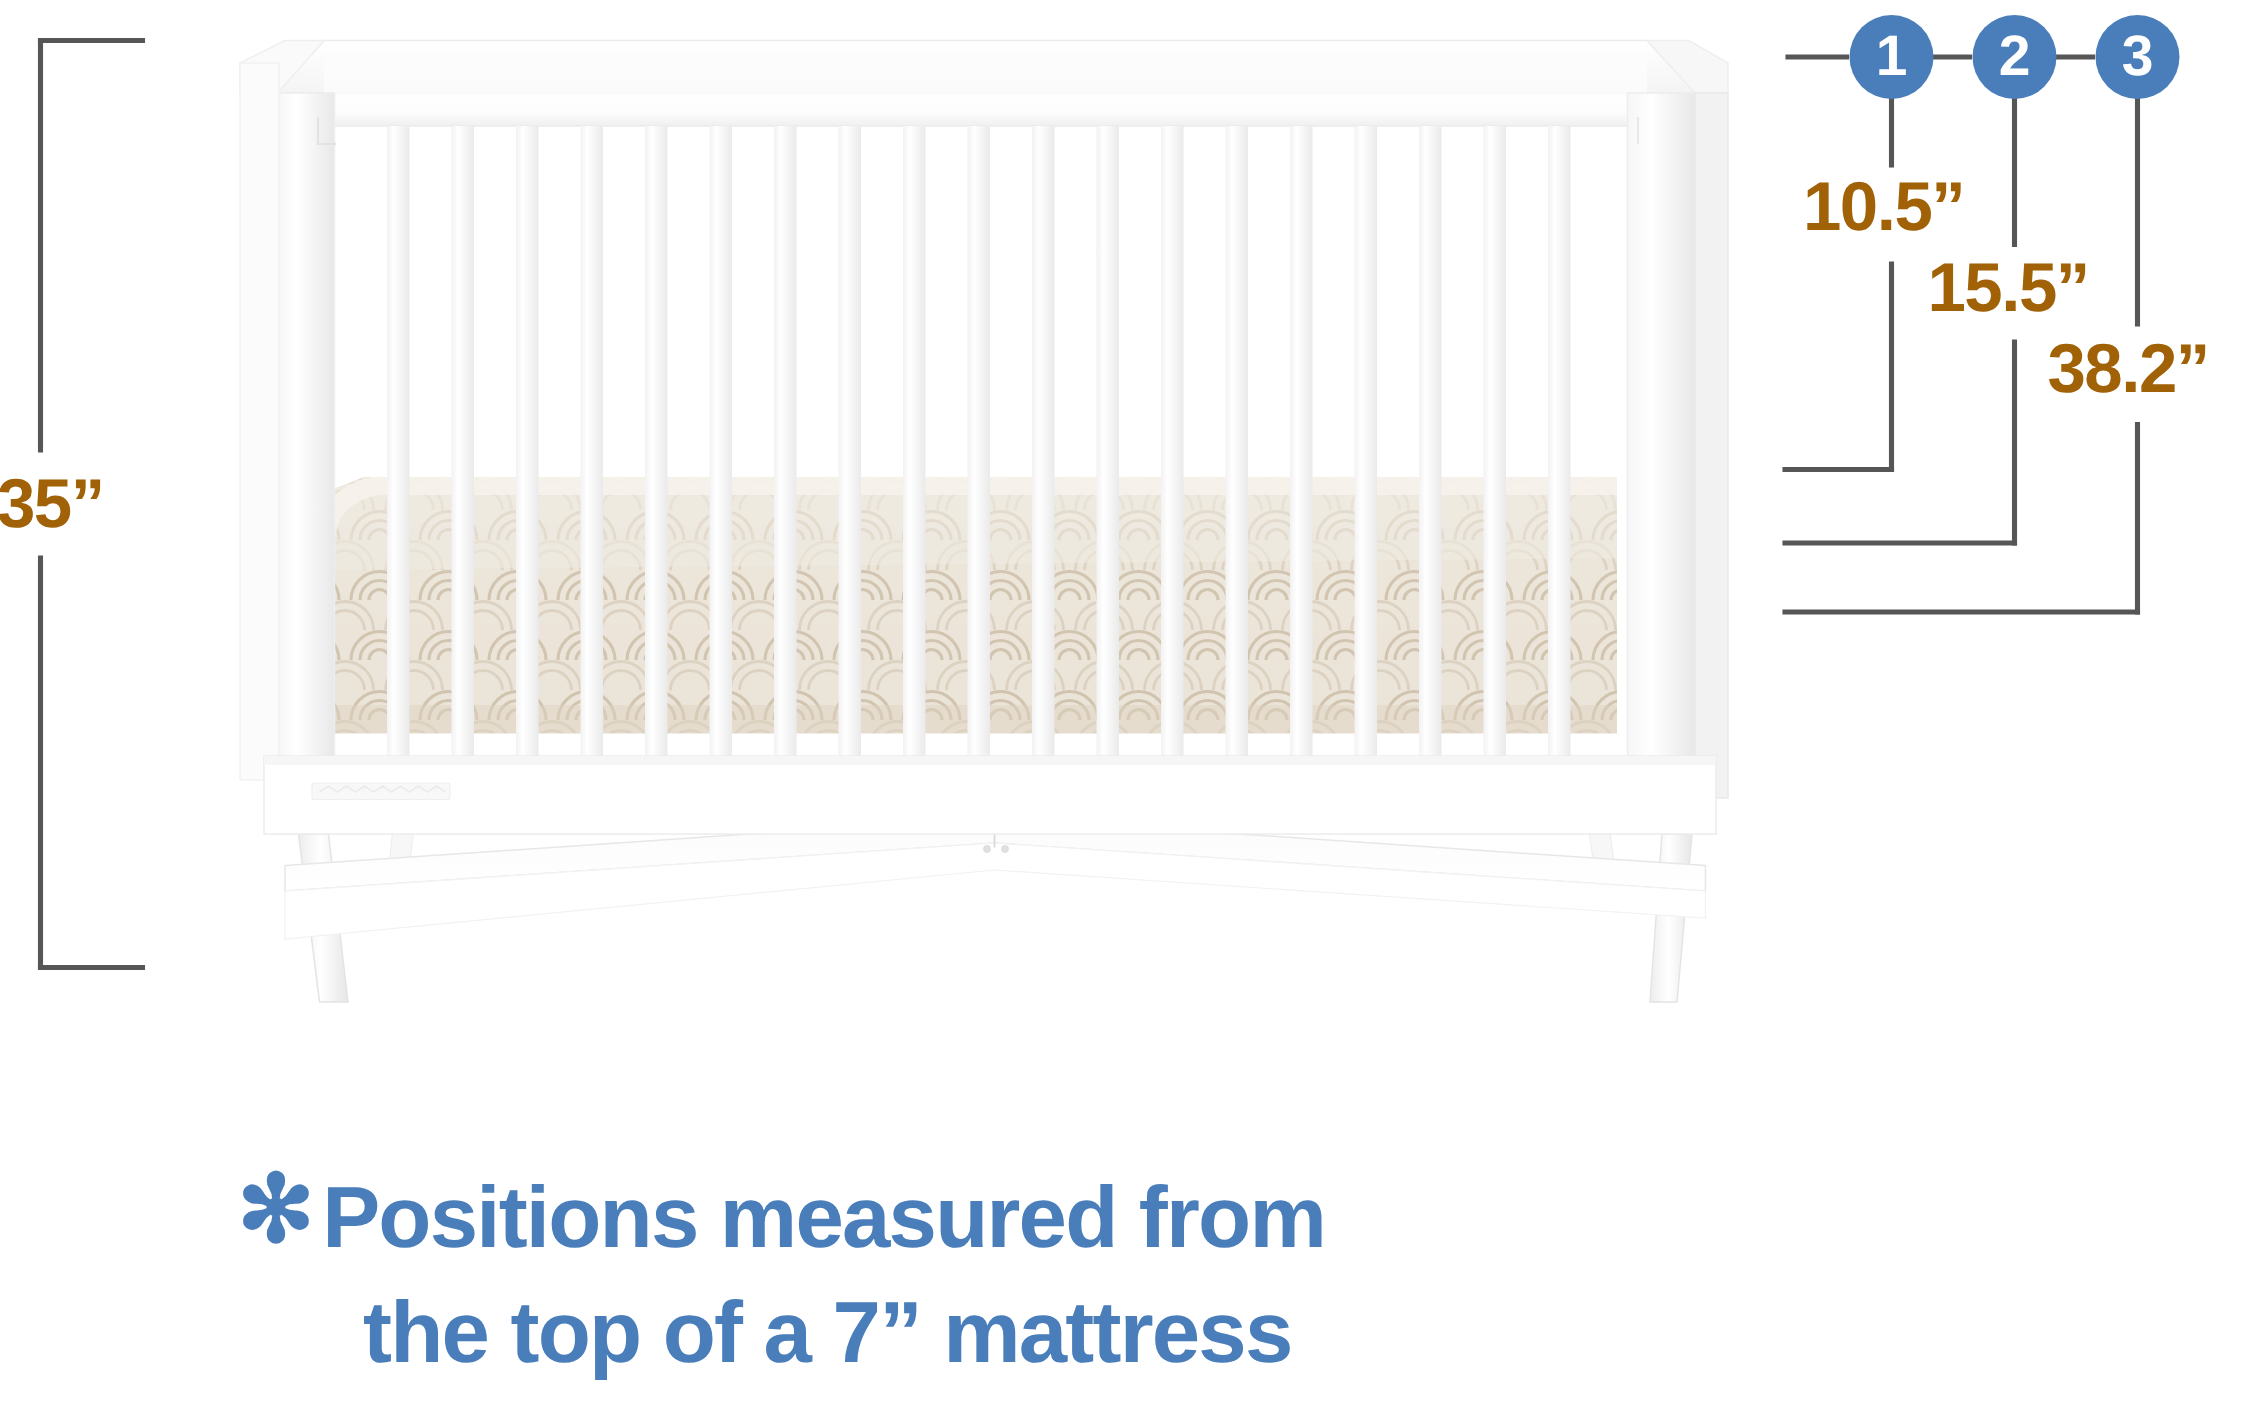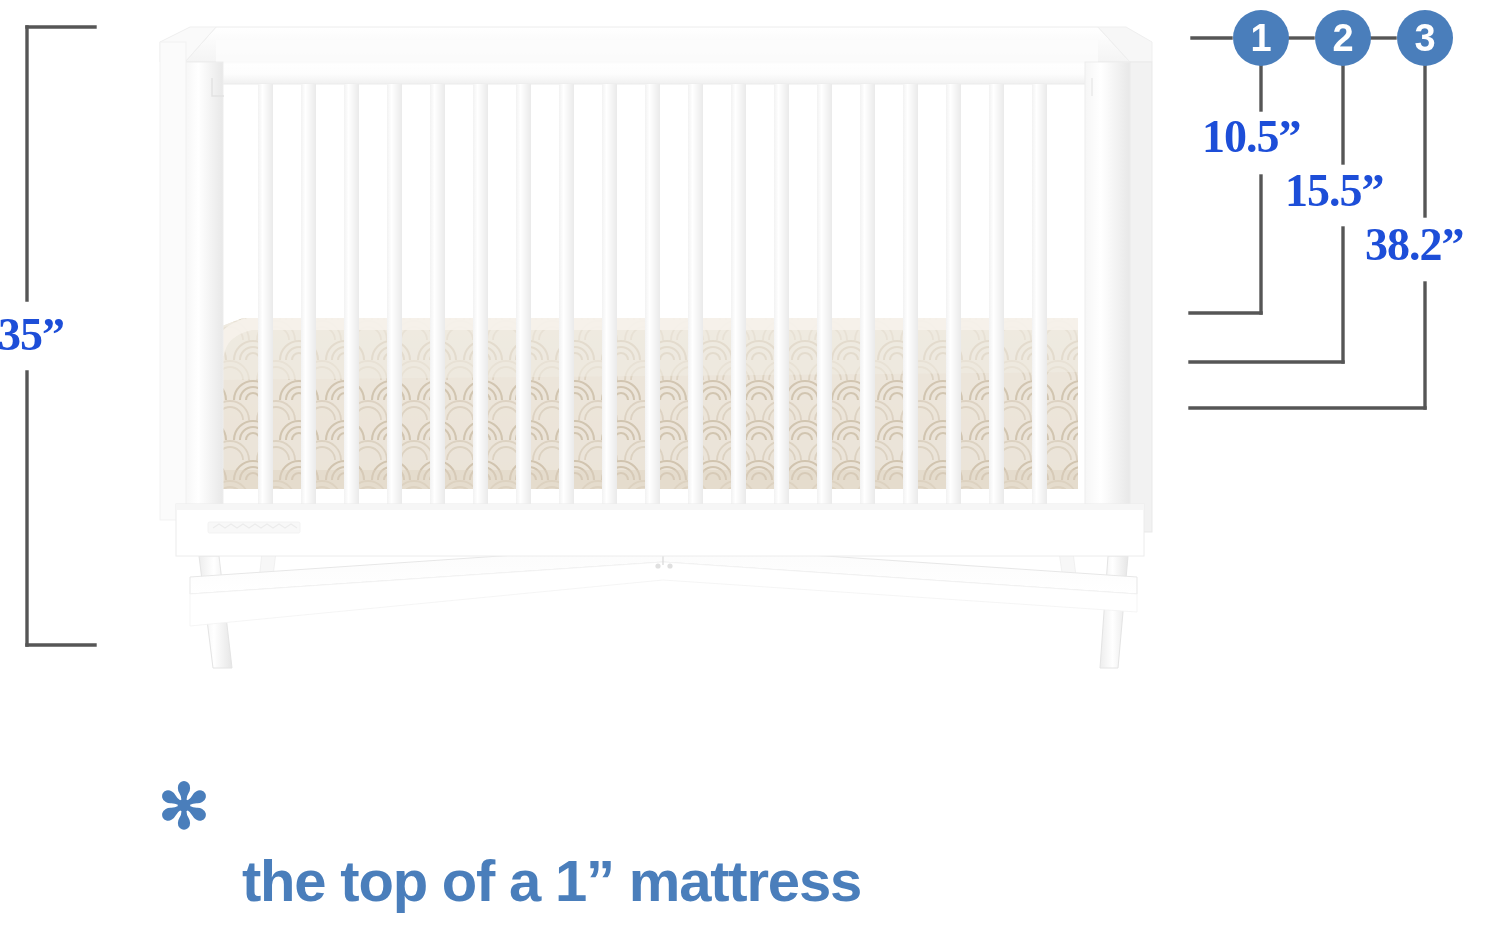--- a/index.html
+++ b/index.html
@@ -28,8 +28,8 @@
   .txt {
     position: absolute;
     white-space: pre;
-    color: #1d4ed8;
-    font-family: Liberation Serif, serif;
+    color: #a16207;
+    font-family: Liberation Sans, sans-serif;
     font-weight: bold;
     line-height: 1;
   }

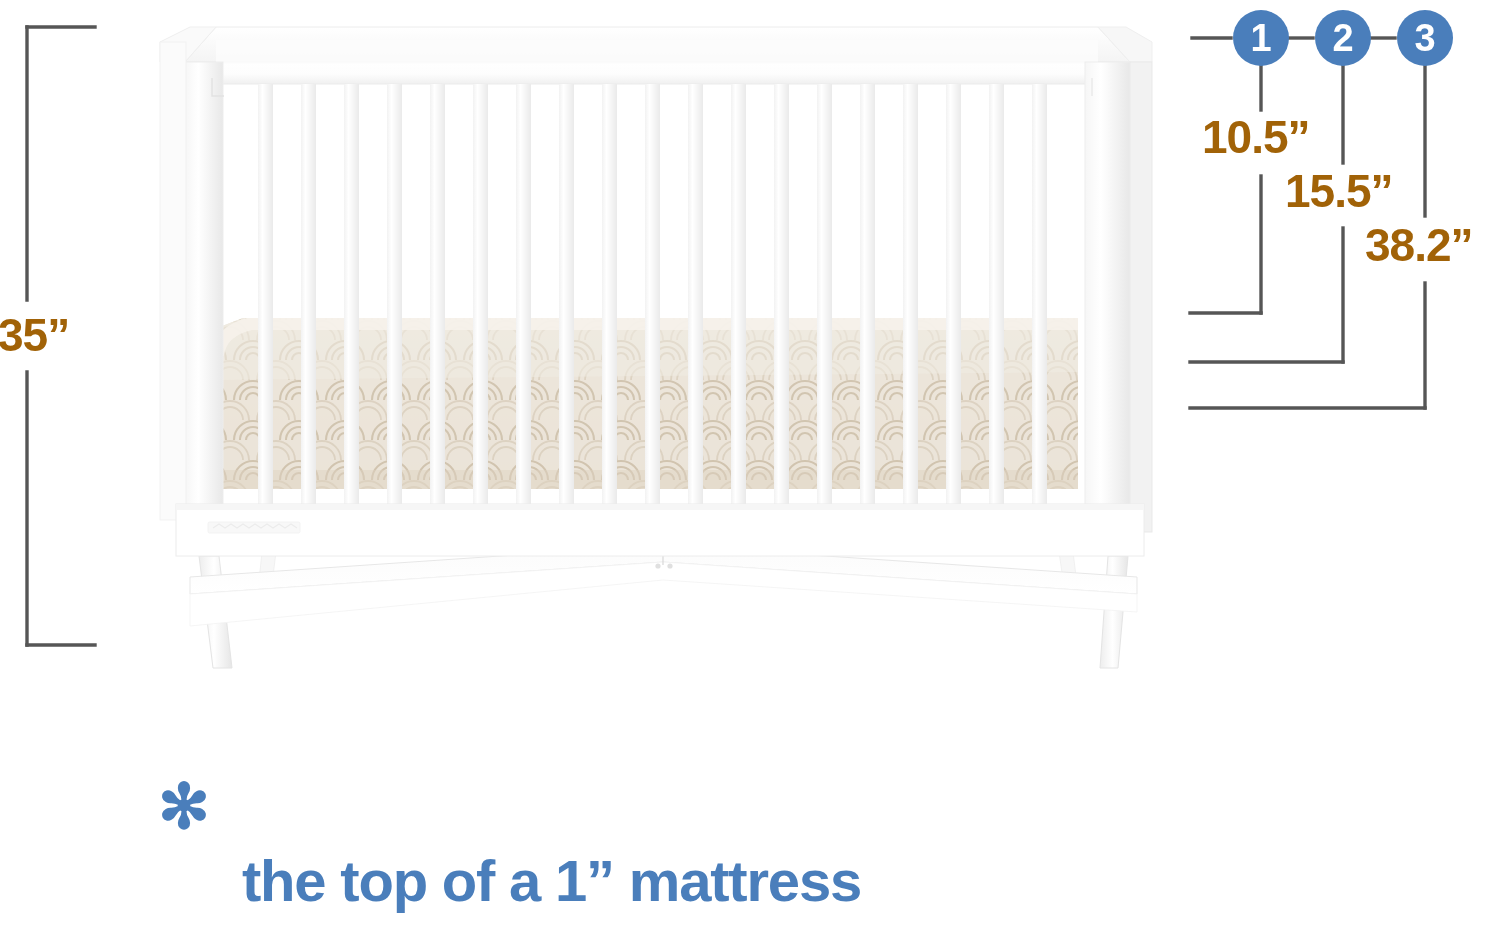--- a/index.html
+++ b/index.html
@@ -241,6 +241,7 @@
   <div style="position:absolute; left:158px; top:778px; width:1030px;">
     <div class="caption" style="display:flex; align-items:flex-start;">
       <span style="font-size:62px; line-height:0.95; margin-right:6px;">✻</span>
+      <span>Positions measured from</span>
     </div>
     <div class="caption" style="margin-left:84px; margin-top:10px;">the top of a 1” mattress</div>
   </div>

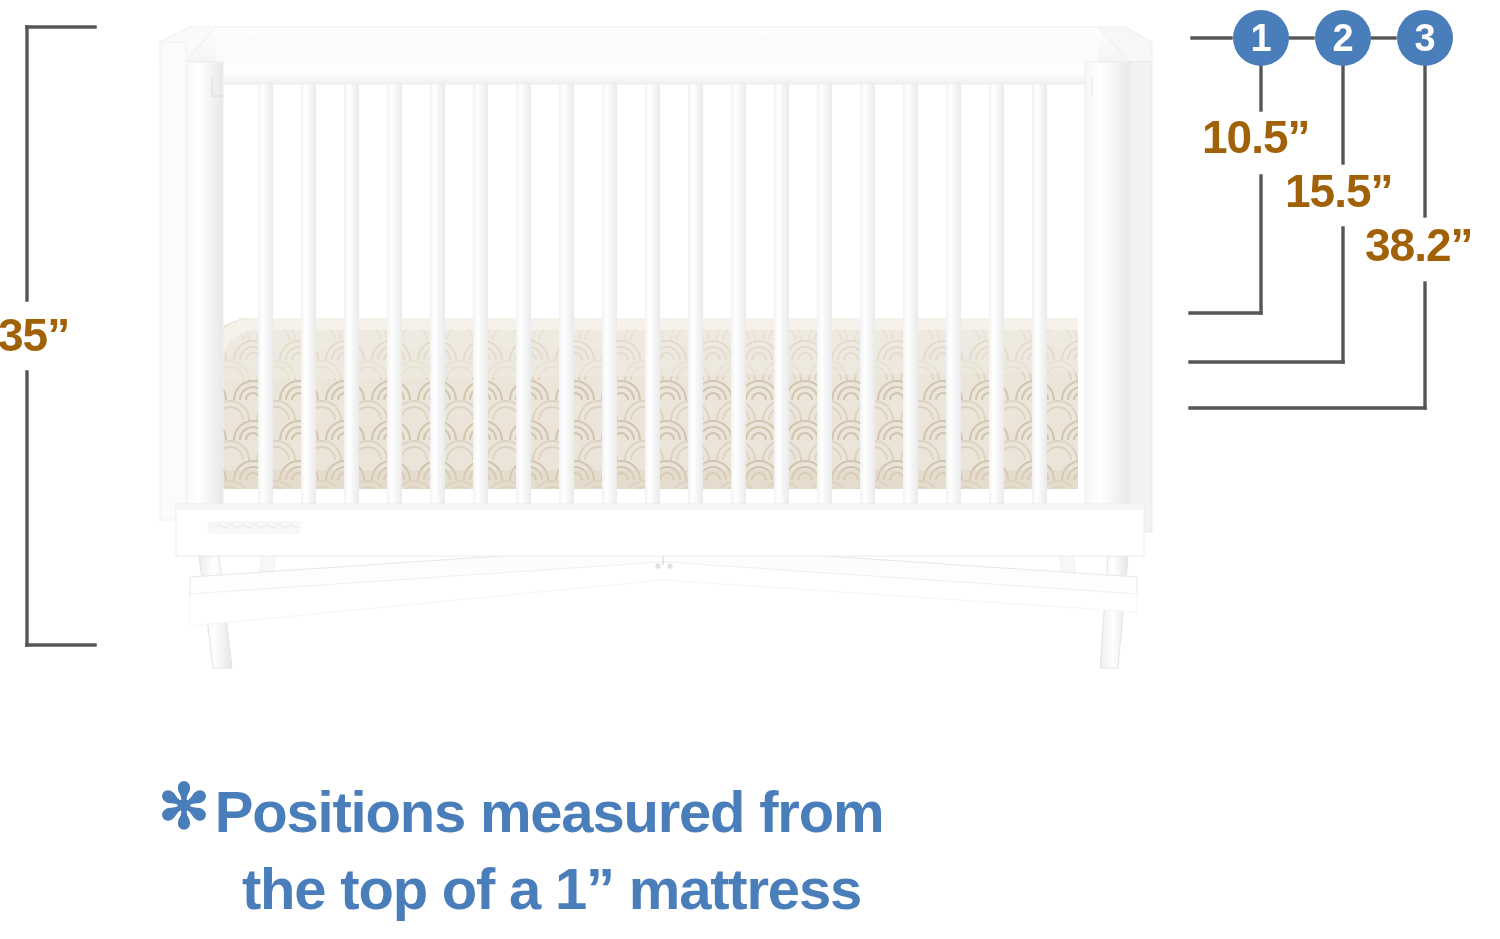--- a/index.html
+++ b/index.html
@@ -243,7 +243,7 @@
       <span style="font-size:62px; line-height:0.95; margin-right:6px;">✻</span>
       <span>Positions measured from</span>
     </div>
-    <div class="caption" style="margin-left:84px; margin-top:10px;">the top of a 1” mattress</div>
+    <div class="caption" style="margin-left:84px; margin-top:10px;">the top of a 7” mattress</div>
   </div>
 
 </div>

